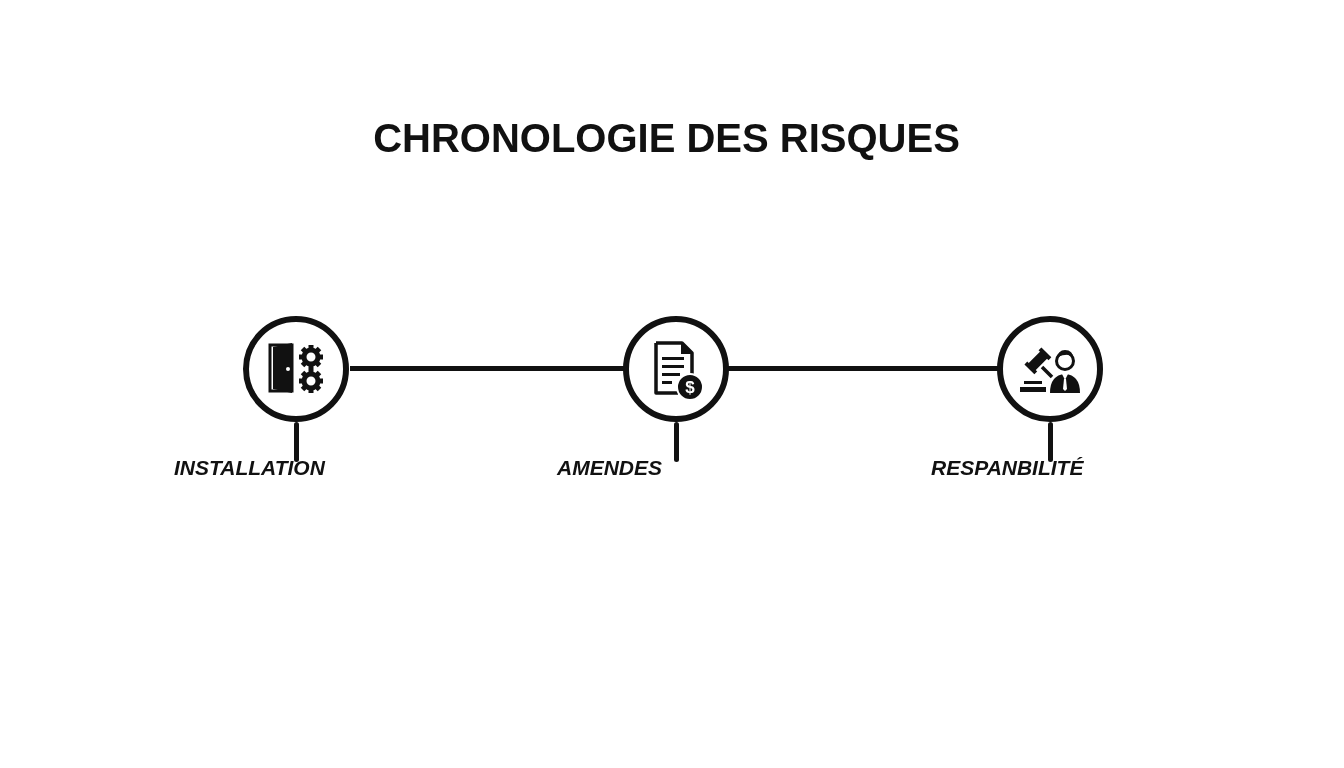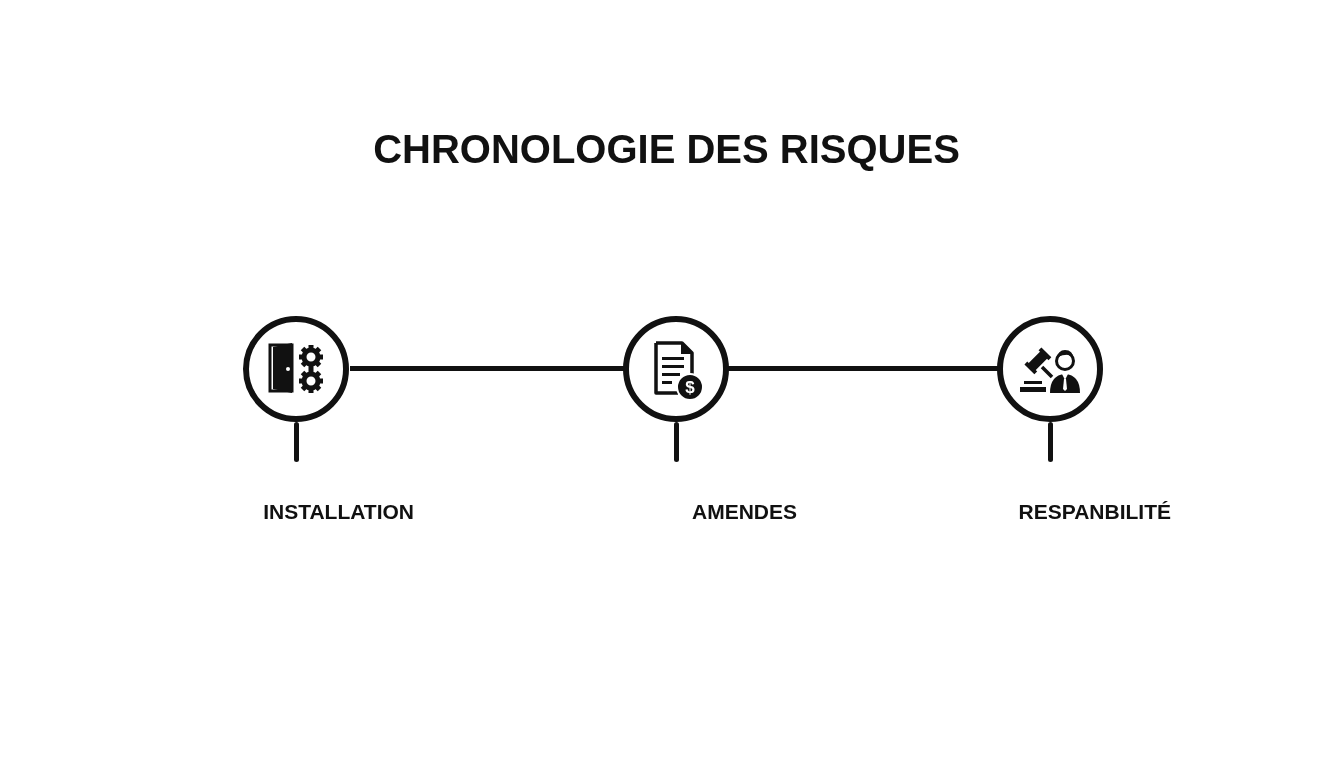--- a/index.html
+++ b/index.html
@@ -5,7 +5,7 @@
   html, body { margin:0; padding:0; }
   body { width:1344px; height:768px; background:#ffffff; position:relative; overflow:hidden;
          font-family:"Liberation Sans", sans-serif; color:#111; }
-  .title { position:absolute; left:0; width:1333px; top:127px; text-align:center;
+  .title { position:absolute; left:0; width:1333px; top:116px; text-align:center;
            font-size:40px; font-weight:bold; letter-spacing:0px; color:#111; }
   .line { position:absolute; height:5px; background:#111; top:366px; }
   .node { position:absolute; width:106px; height:106px; border:6px solid #111; border-radius:50%;

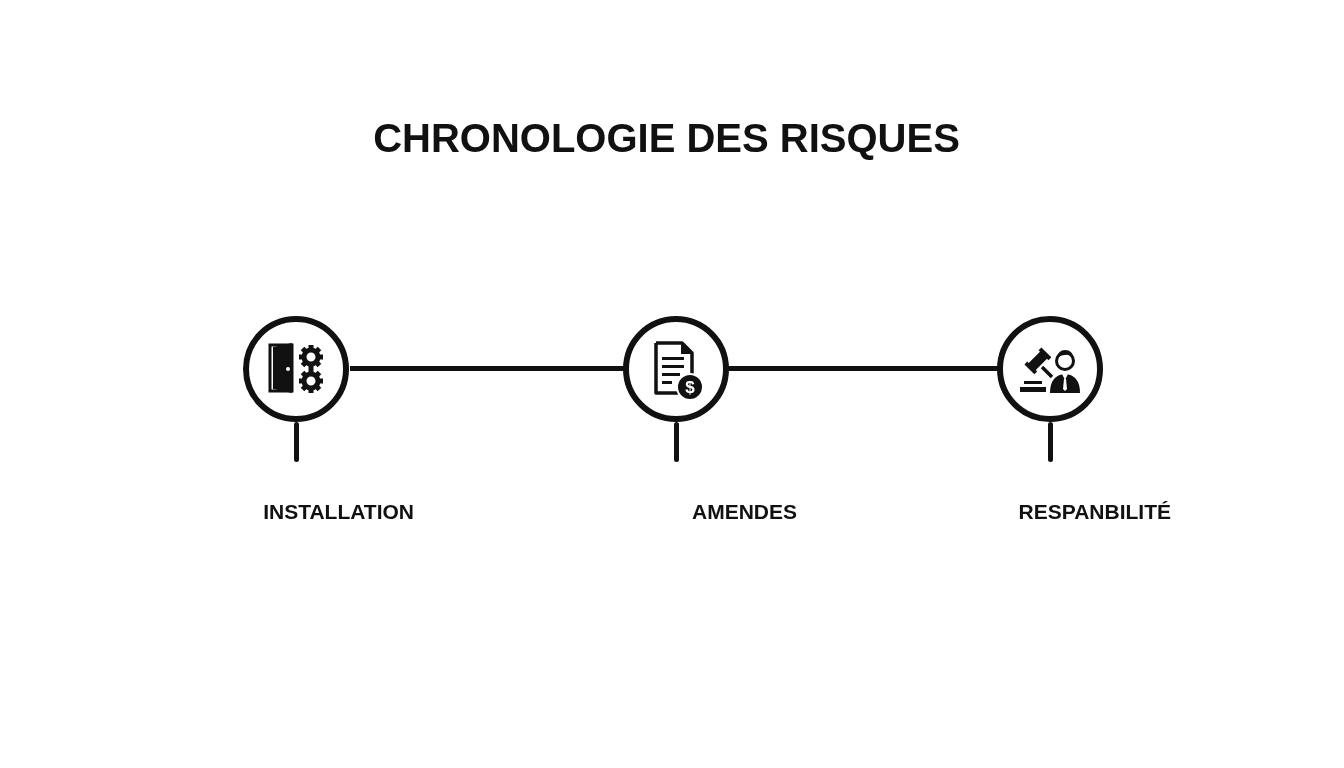--- a/index.html
+++ b/index.html
@@ -11,7 +11,7 @@
   .node { position:absolute; width:106px; height:106px; border:6px solid #111; border-radius:50%;
           background:#fff; box-sizing:border-box; top:316px; }
   .stem { position:absolute; width:5px; height:40px; background:#111; top:422px; border-radius:3px; }
-  .label { position:absolute; top:500px; font-size:21px; font-weight:bold; color:#111; text-align:right; width:240px; }
+  .label { position:absolute; top:456px; font-size:21px; font-weight:bold; color:#111; text-align:left; width:240px;font-style:italic; }
   .icon { position:absolute; left:15px; top:15px; width:64px; height:64px; }
 </style>
 </head>

